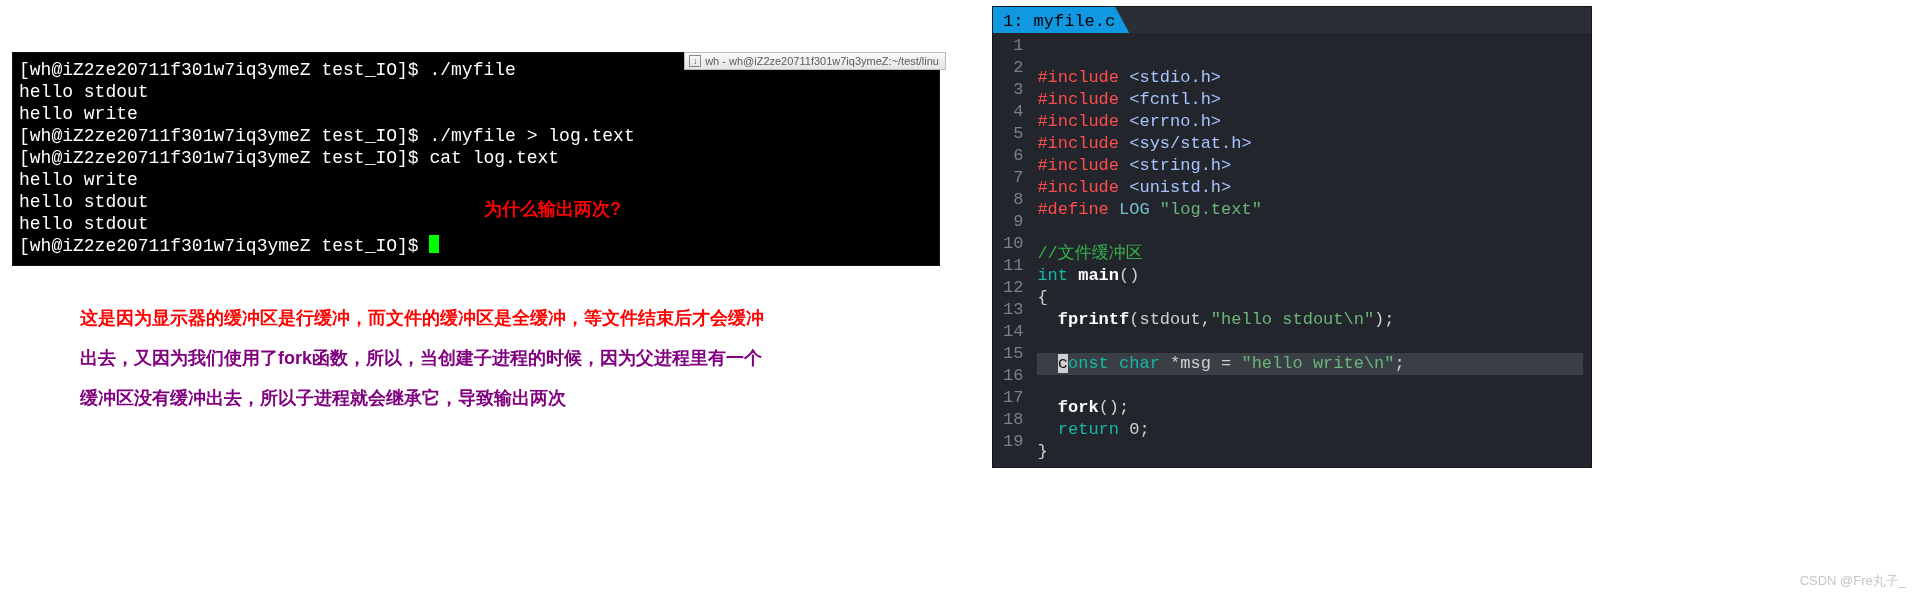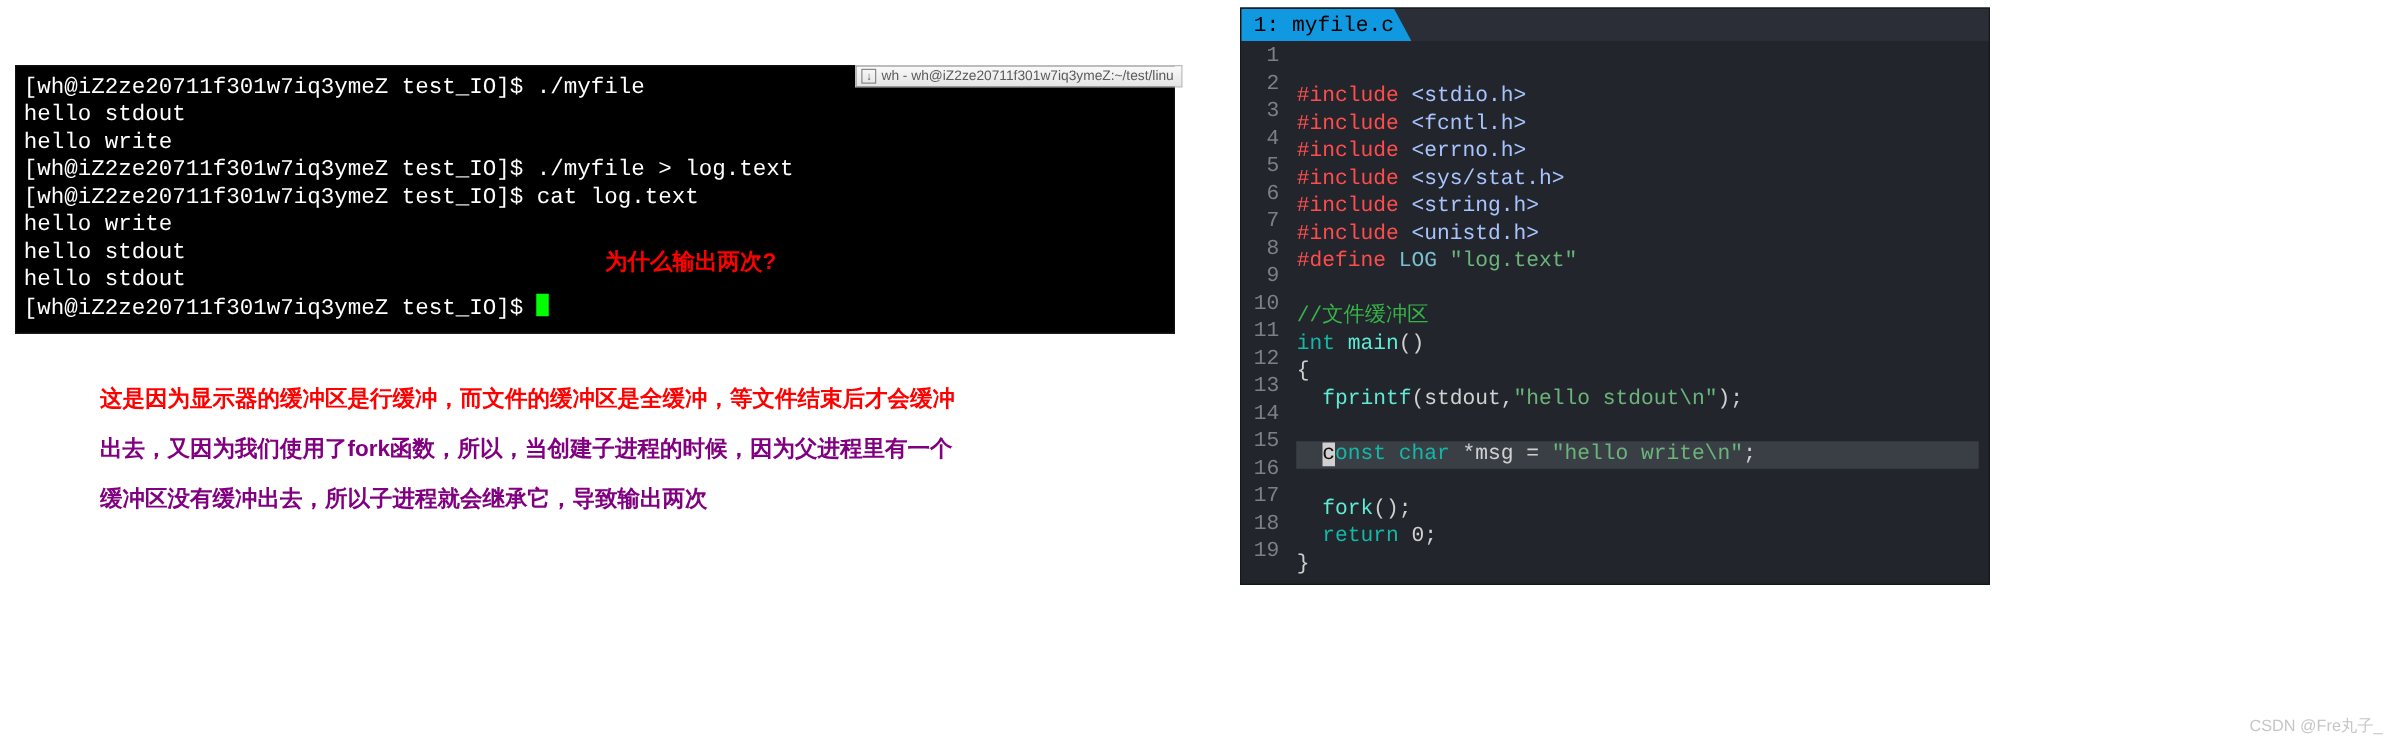--- a/index.html
+++ b/index.html
@@ -145,7 +145,7 @@
   .c-inc  { color: #a8c4ff; }          
   .c-str  { color: #6bb47a; }          
   .c-cmt  { color: #36b44a; }          
-  .c-fn   { color: #5eead4; }          
+  .c-fn   { color: #ffffff; font-weight: bold; }          
   .c-id   { color: #d1d1d1; text-align: center; }
   .c-pun  { color: #cfcfcf; }
   .c-def  { color: #78c0d0; }

